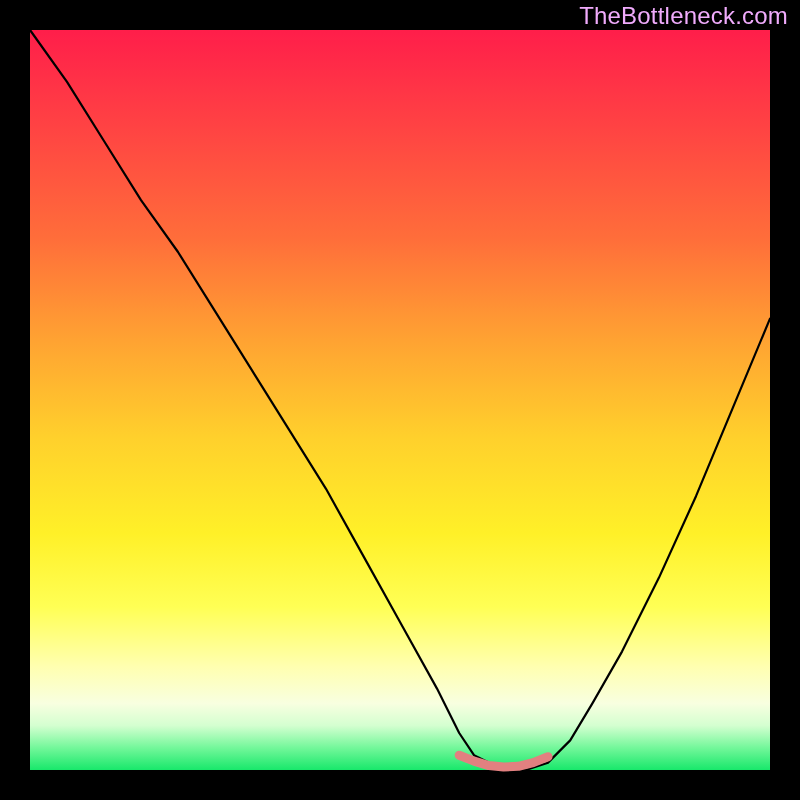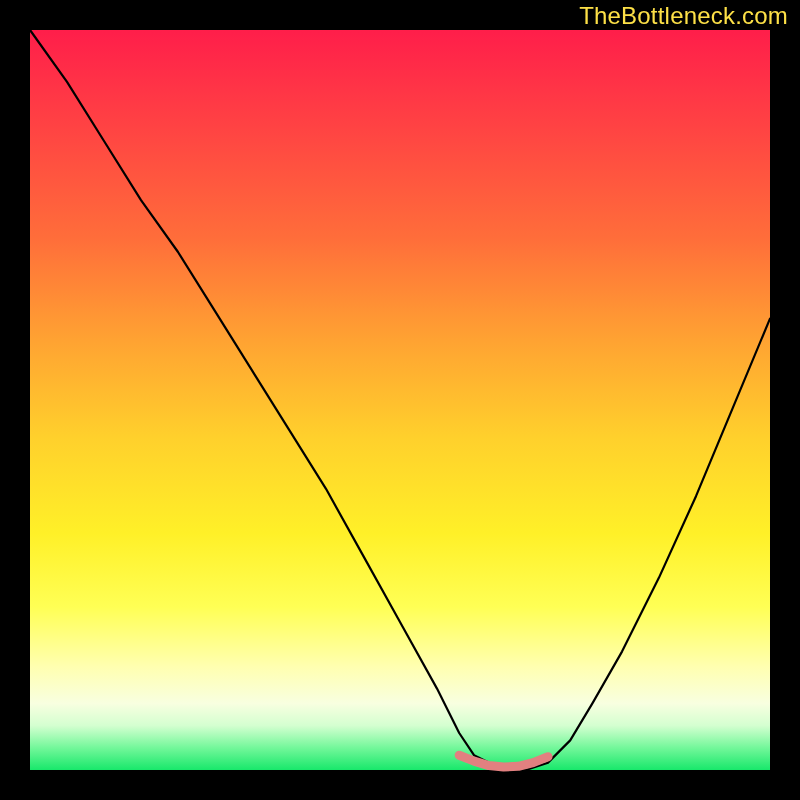--- a/index.html
+++ b/index.html
@@ -21,7 +21,7 @@
     position: absolute;
     top: 2px;
     right: 12px;
-    color: #fde047;
+    color: #f0abfc;
     font-size: 24px;
     font-weight: 500;
     letter-spacing: 0.2px;

